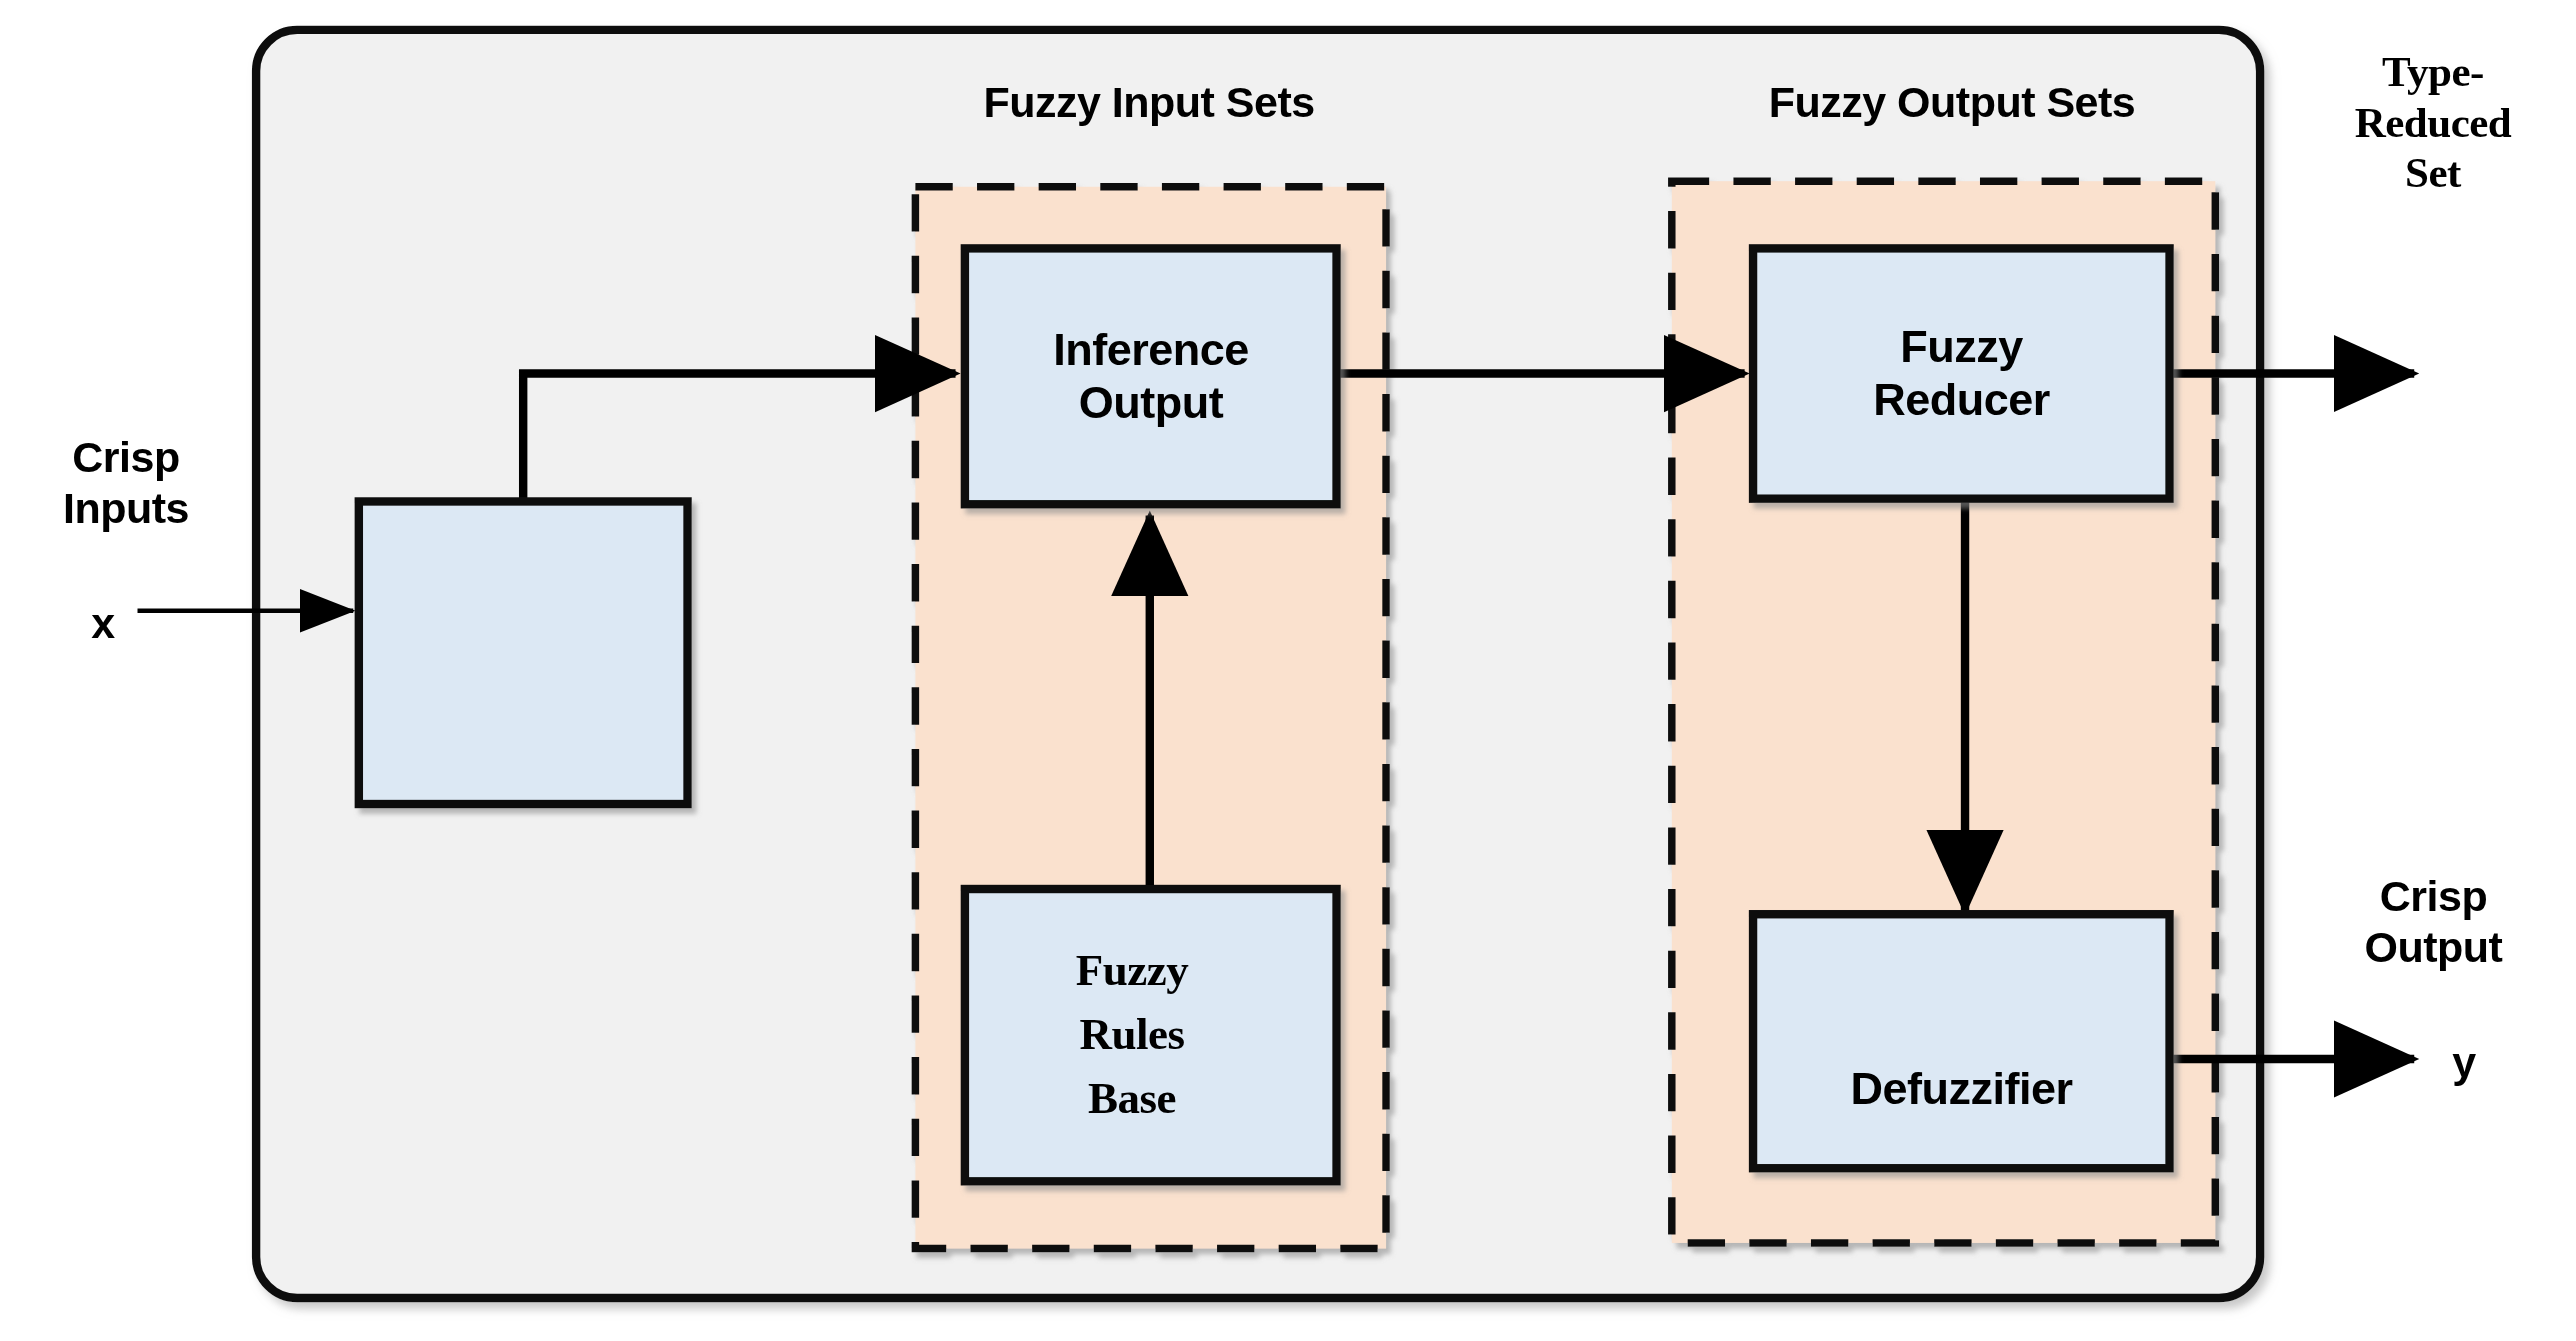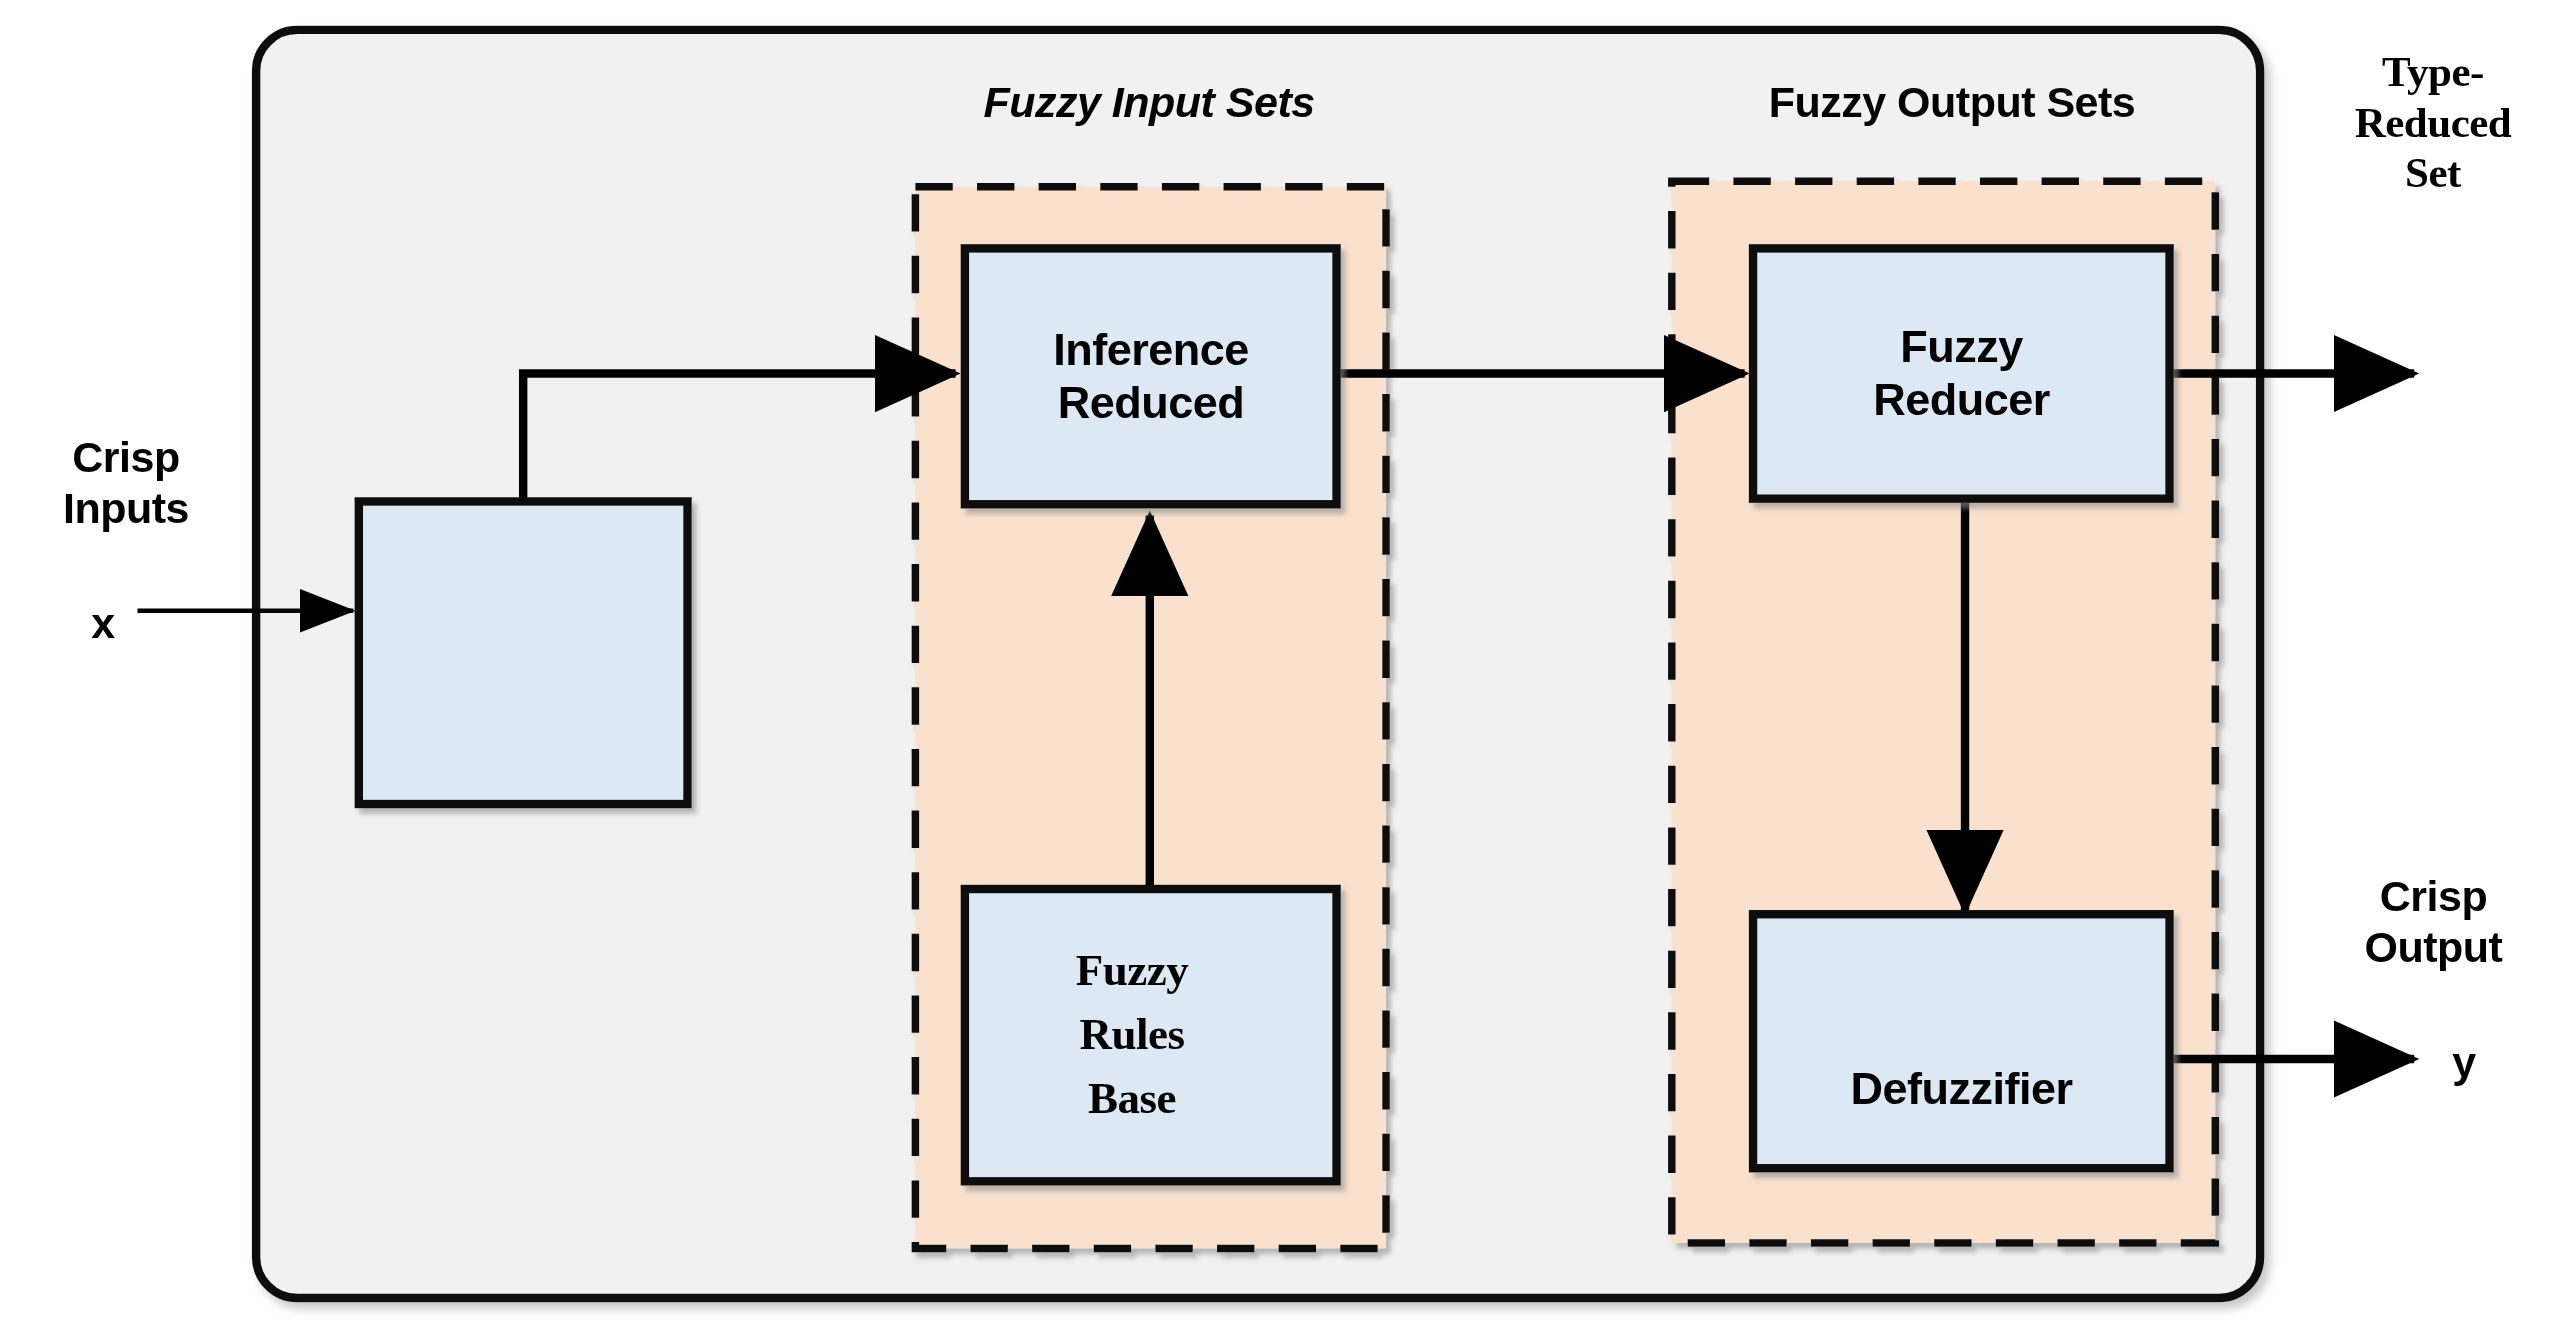--- a/index.html
+++ b/index.html
@@ -98,7 +98,7 @@
     <rect x="1877" y="979" width="446" height="272" fill="#dce8f4" stroke="#111111" stroke-width="9" filter="url(#boxShadow)"></rect>
   </svg>
 
-  <div class="panel-label" style="left:869px; top:77px; width:560px;font-style:italic;">Fuzzy Input Sets</div>
+  <div class="panel-label" style="left:869px; top:77px; width:560px;">Fuzzy Input Sets</div>
 
   <div class="panel-label" style="left:1672px; top:77px; width:560px;">Fuzzy Output Sets</div>
 

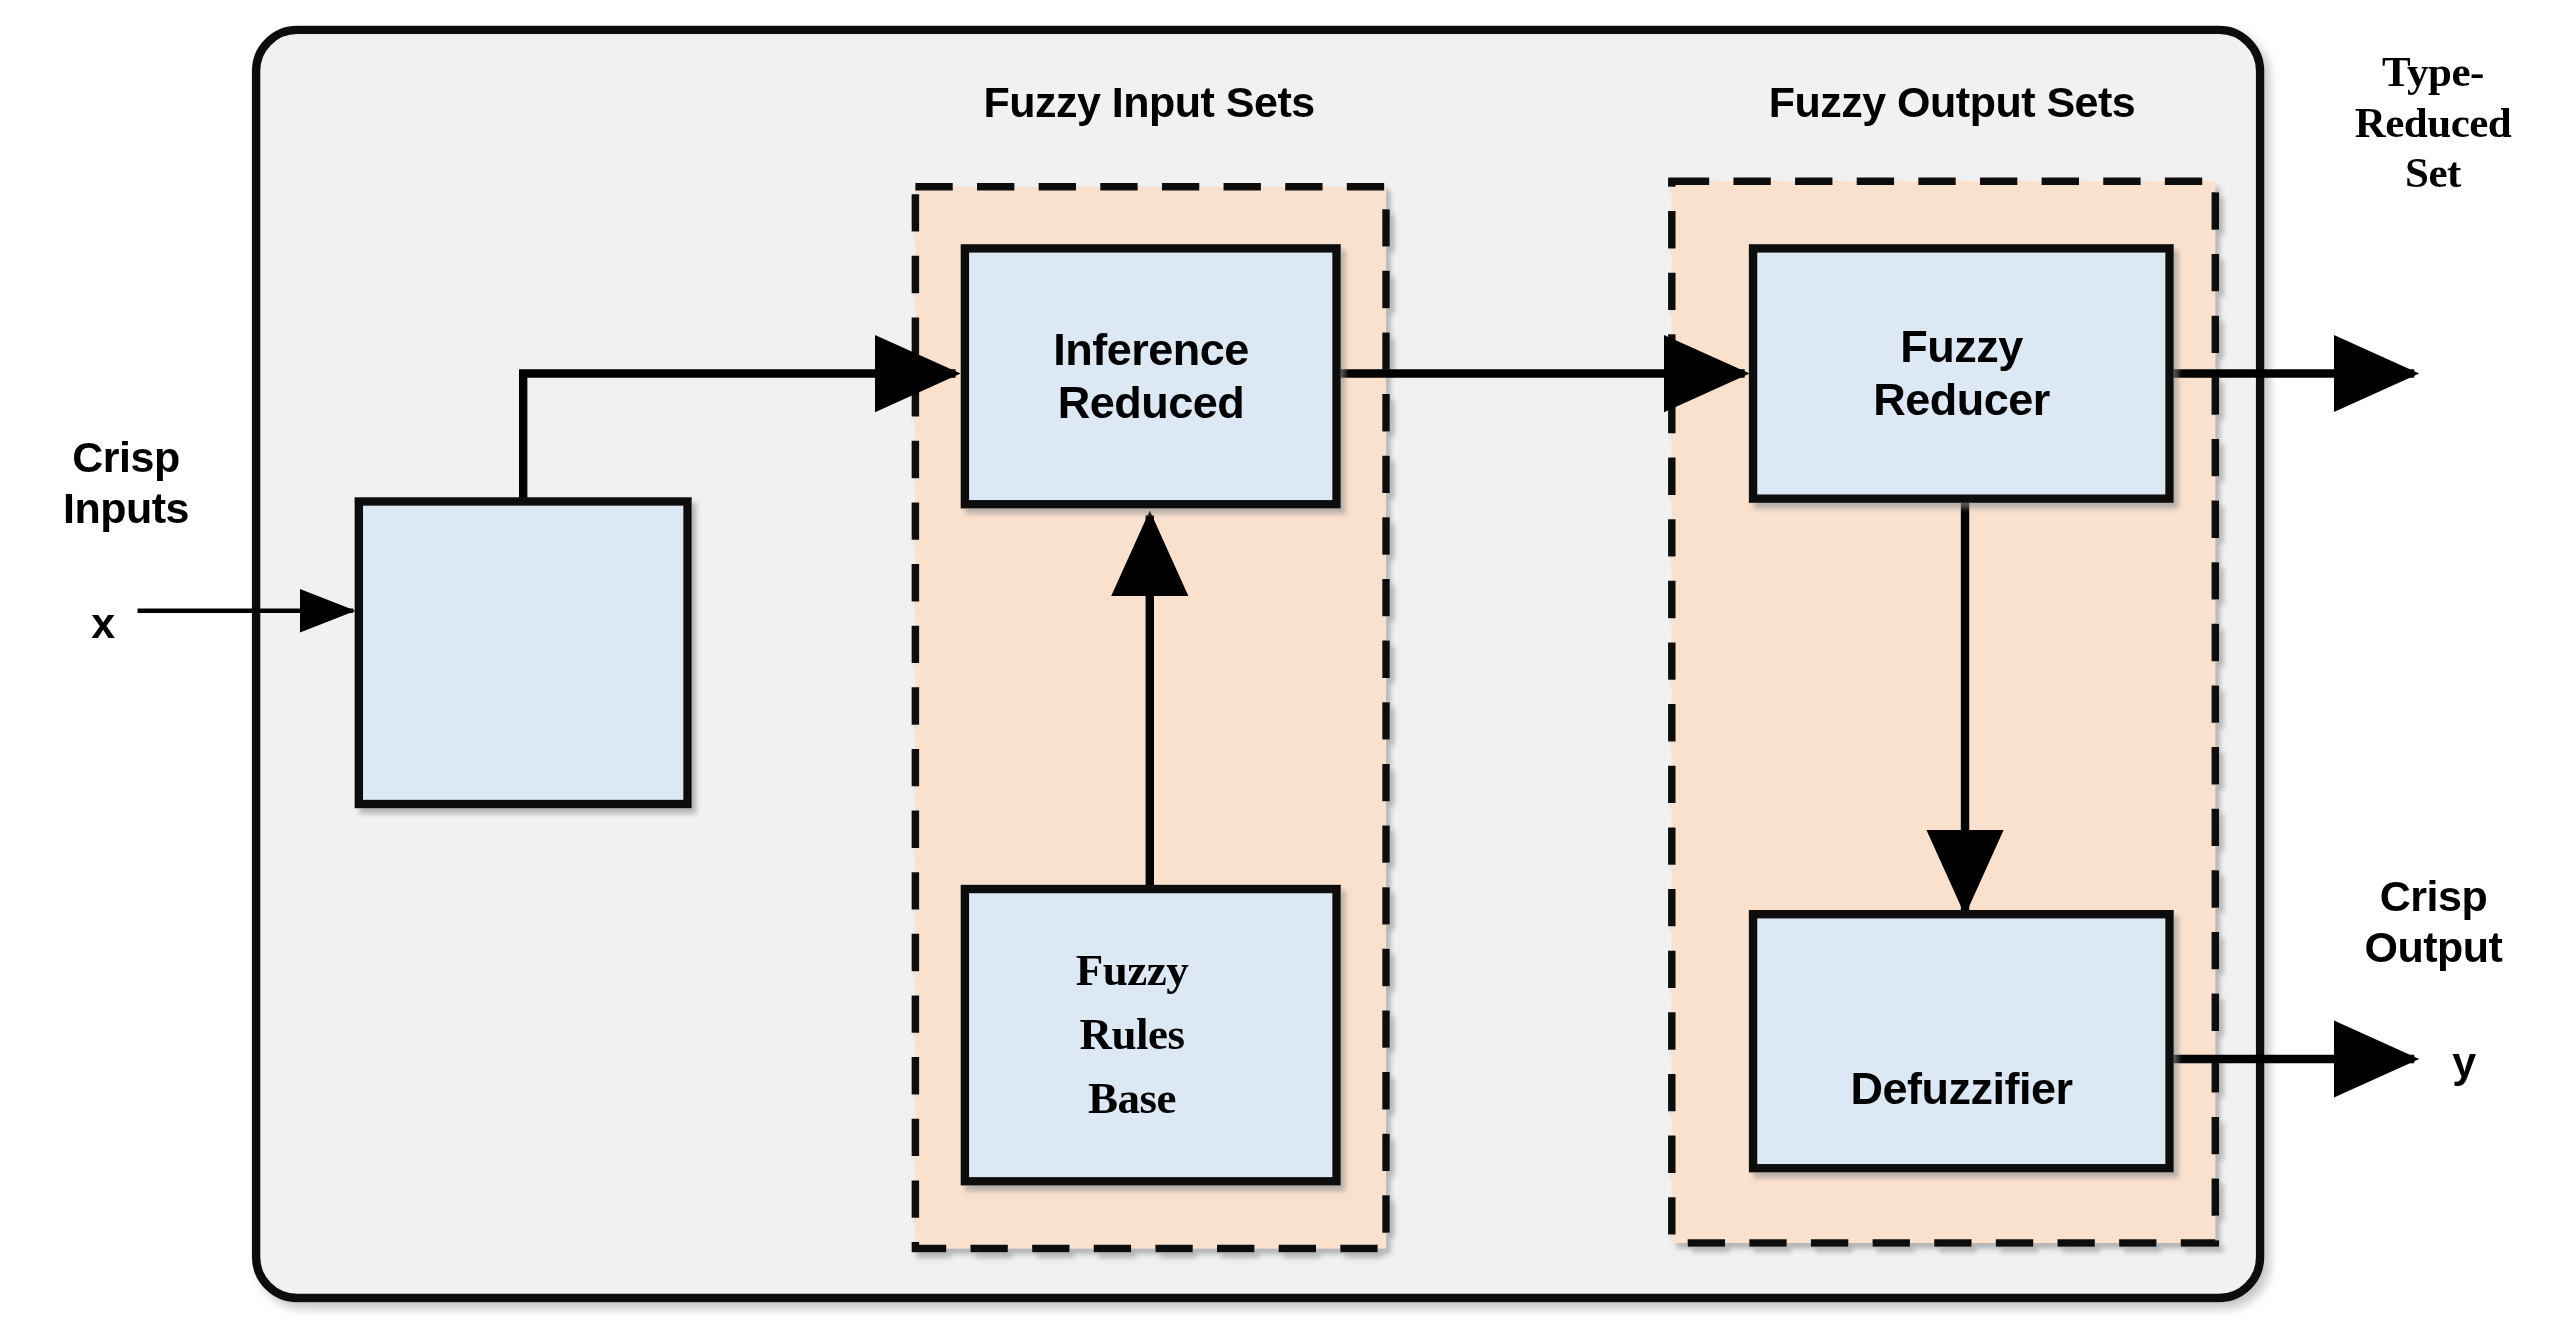--- a/index.html
+++ b/index.html
@@ -104,7 +104,7 @@
 
 
   <div class="node-label" style="left:965px; top:248px; width:372px; height:256px;">Inference
-Reduced</div>
+Output</div>
 
   <div class="node-label" style="left:946px; top:889px; width:372px; height:292px; line-height:1.42;font-family:Liberation Serif, serif;">Fuzzy
 Rules

